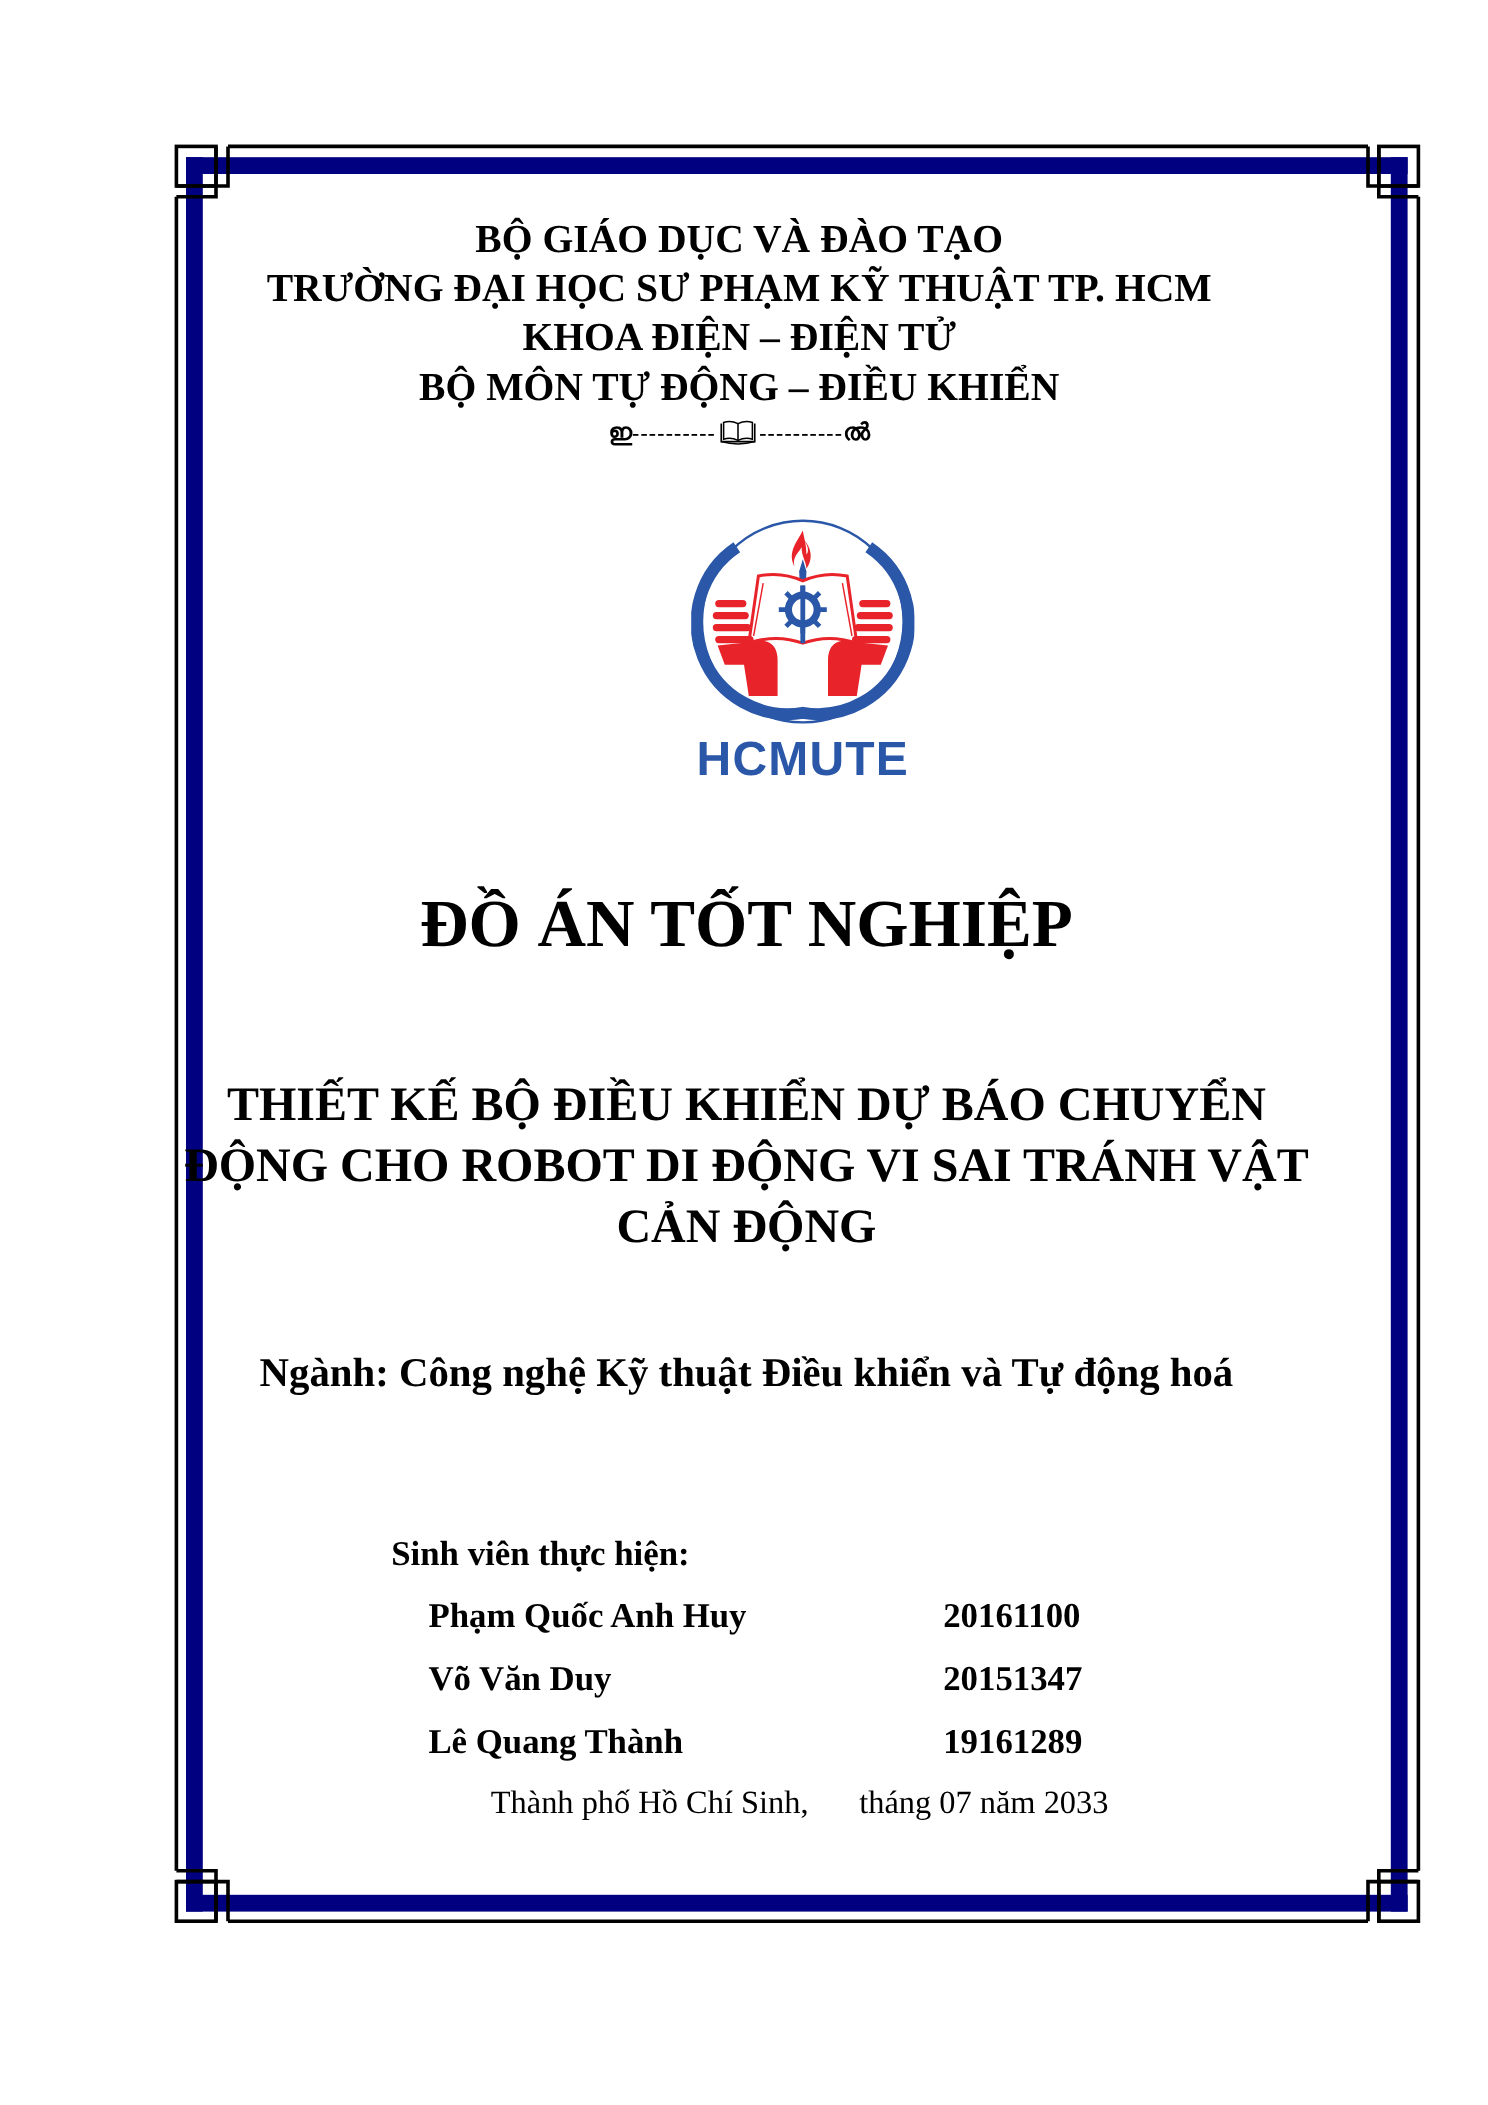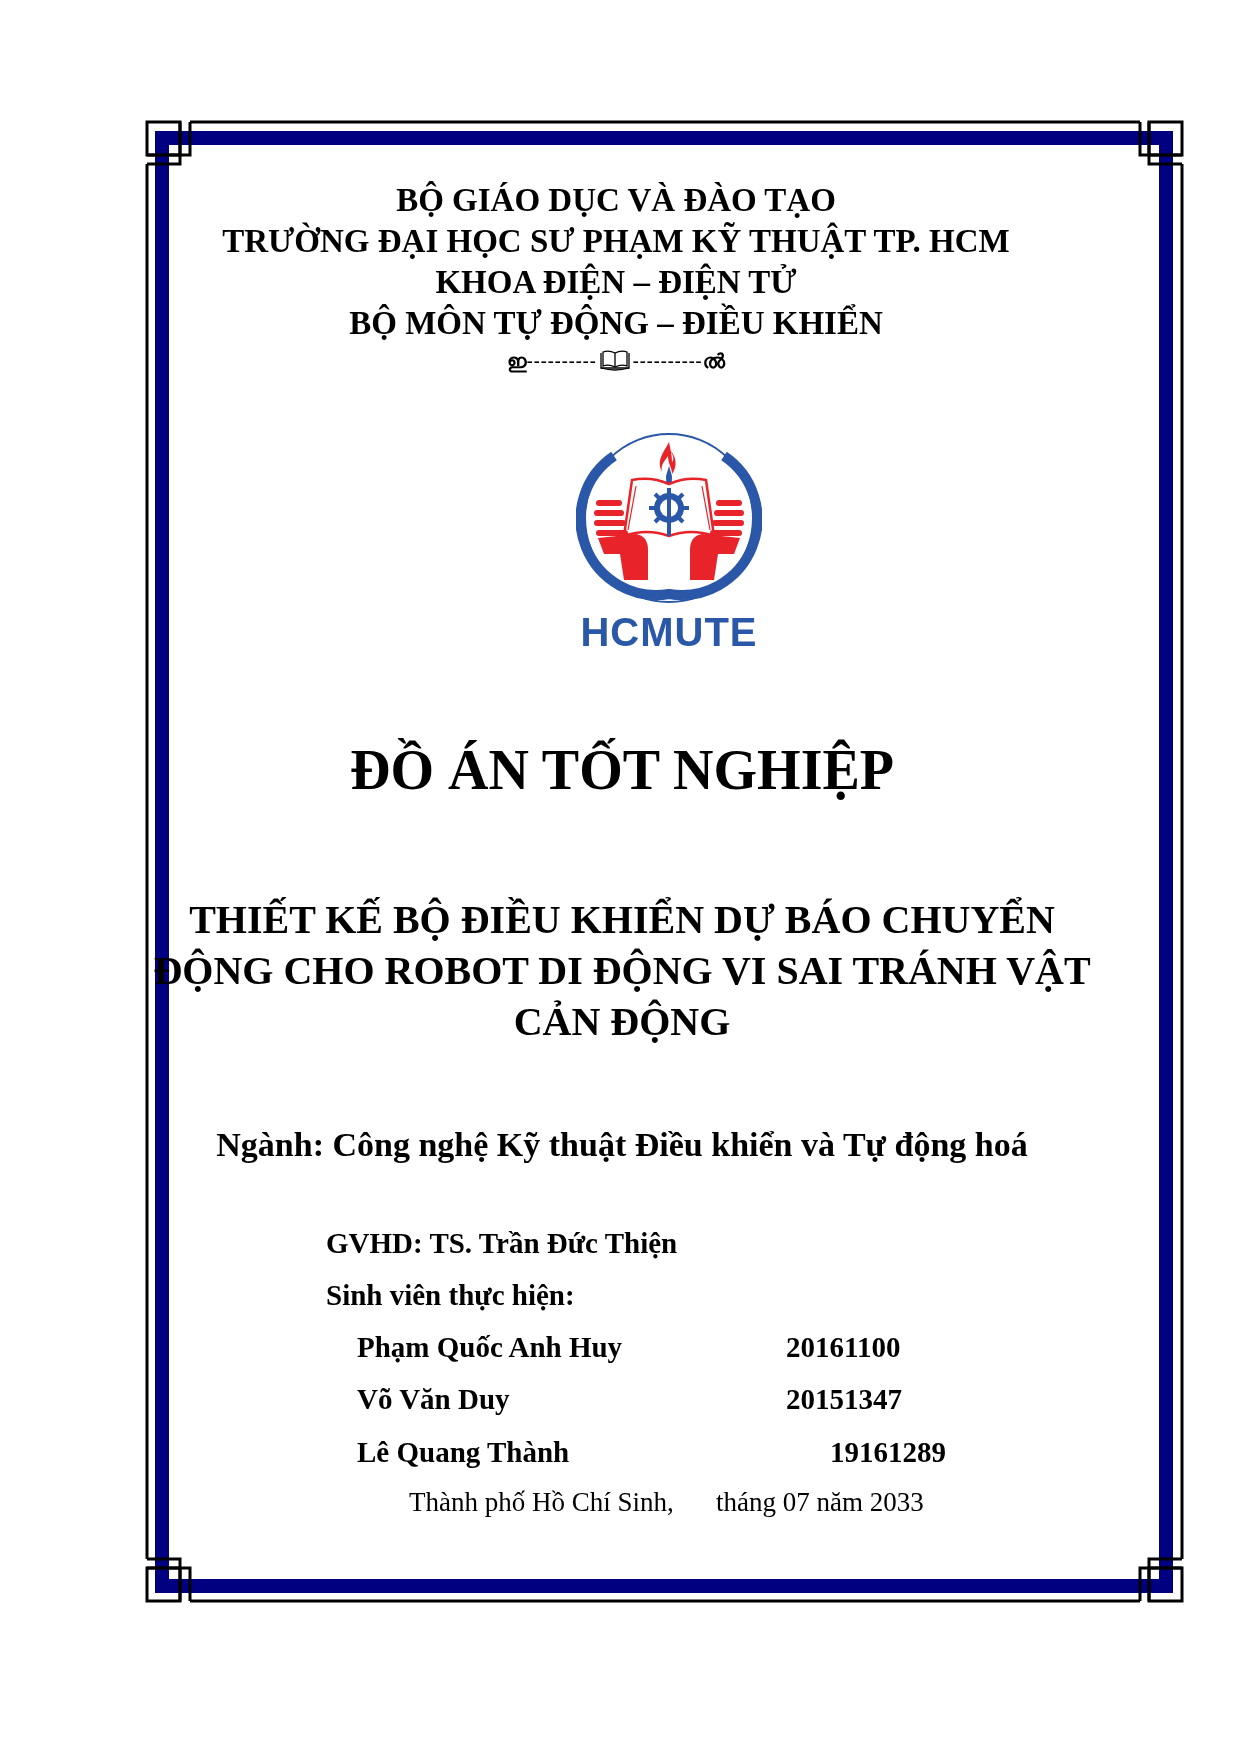--- a/index.html
+++ b/index.html
@@ -145,7 +145,6 @@
 
   <div class="line major" style="left:2px;">Ngành: Công nghệ Kỹ thuật Điều khiển và Tự động hoá</div>
 
-  <div class="info" style="left:326px; top:1225px;">GVHD: TS. Trần Đức Thiện</div>
   <div class="info" style="left:326px; top:1277px;">Sinh viên thực hiện:</div>
 
   <div class="student-name" style="top:1329px;">Phạm Quốc Anh Huy</div>

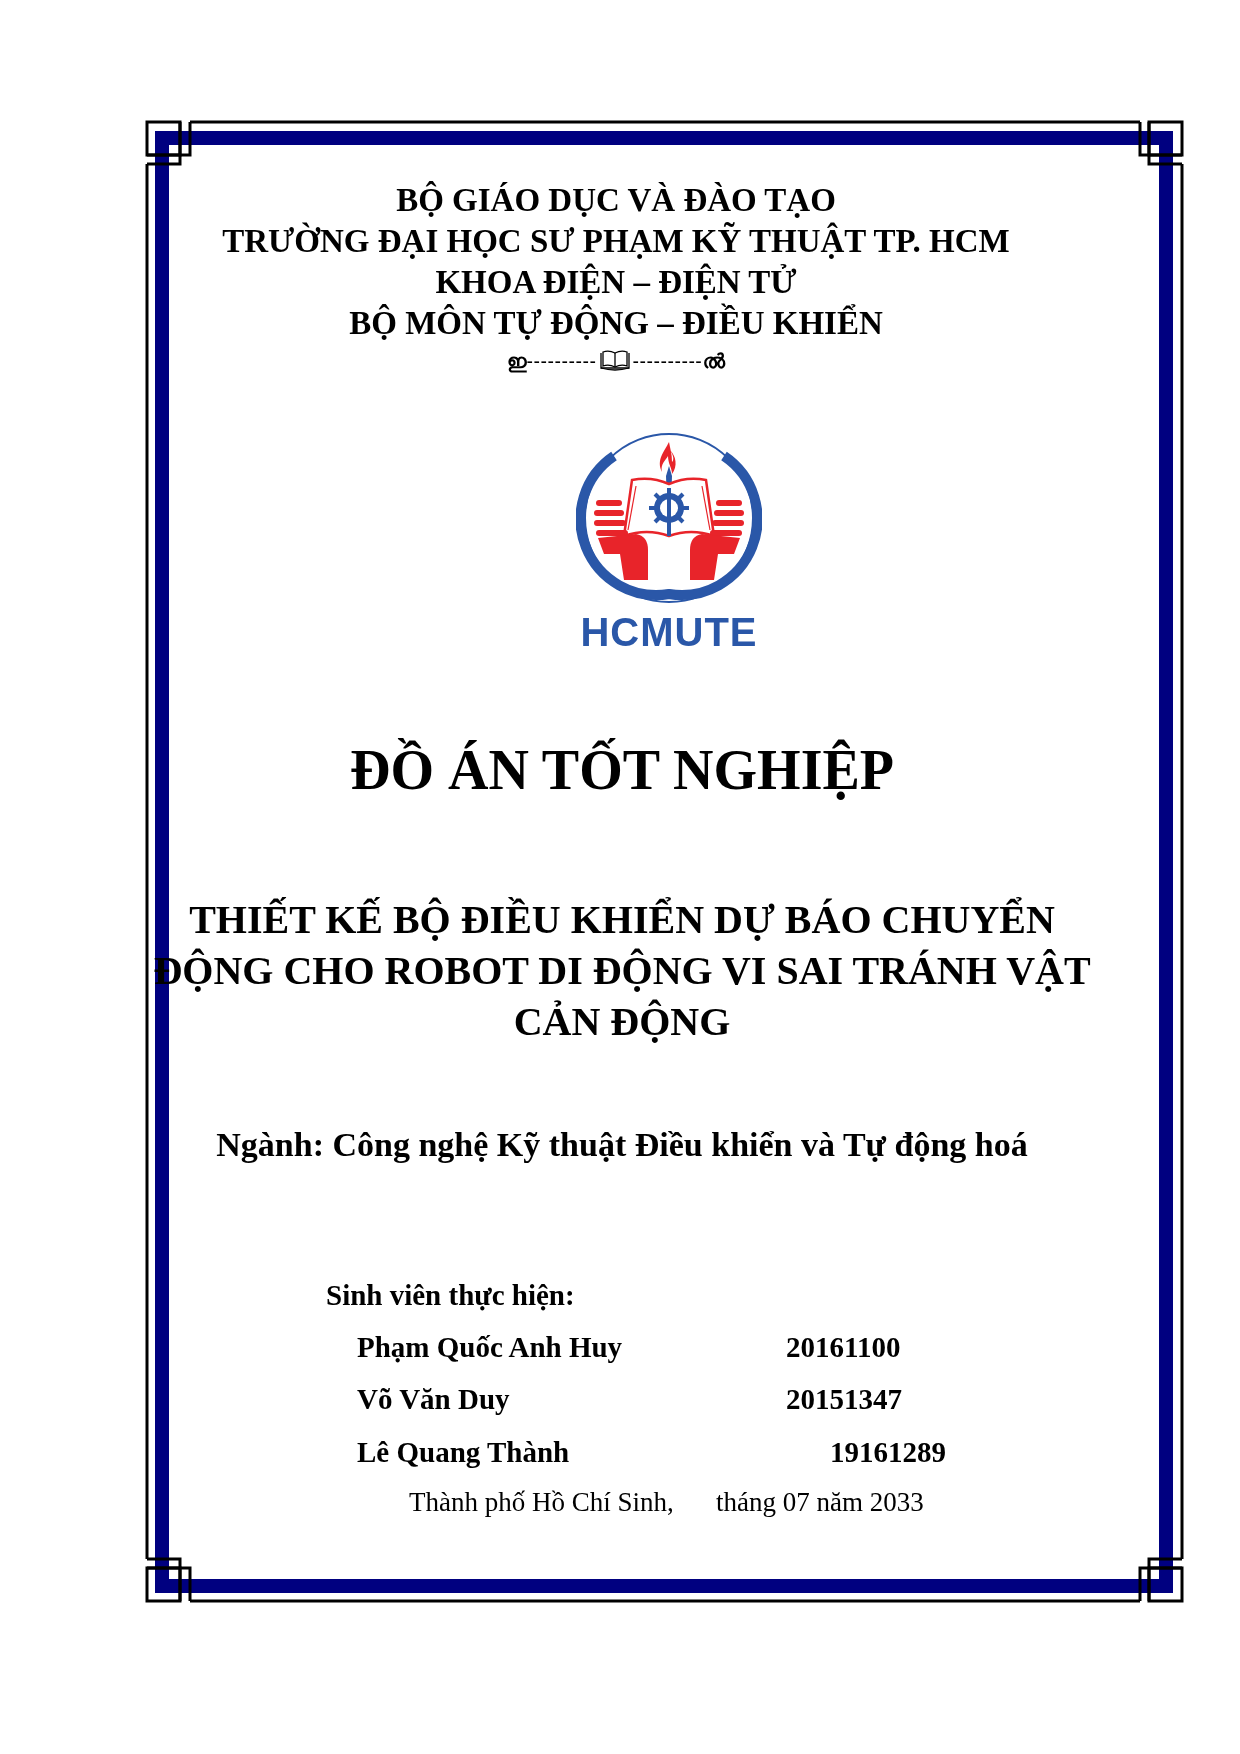--- a/index.html
+++ b/index.html
@@ -154,7 +154,7 @@
   <div class="student-id" style="top:1381px;">20151347</div>
 
   <div class="student-name" style="top:1434px;">Lê Quang Thành</div>
-  <div class="student-id" style="top:1434px;margin-left:44px;">19161289</div>
+  <div class="student-id" style="top:1434px;">19161289</div>
 
   <div class="place-date" style="left:409px;">Thành phố Hồ Chí Sinh,</div>
   <div class="place-date" style="left:716px;">tháng 07 năm 2033</div>

